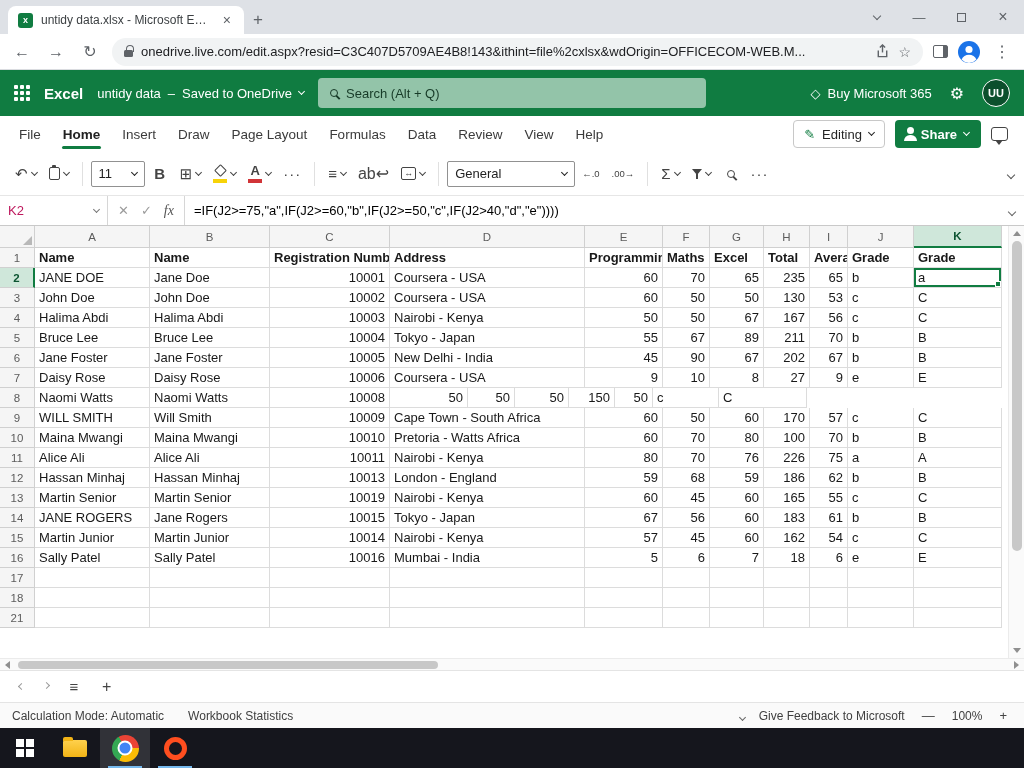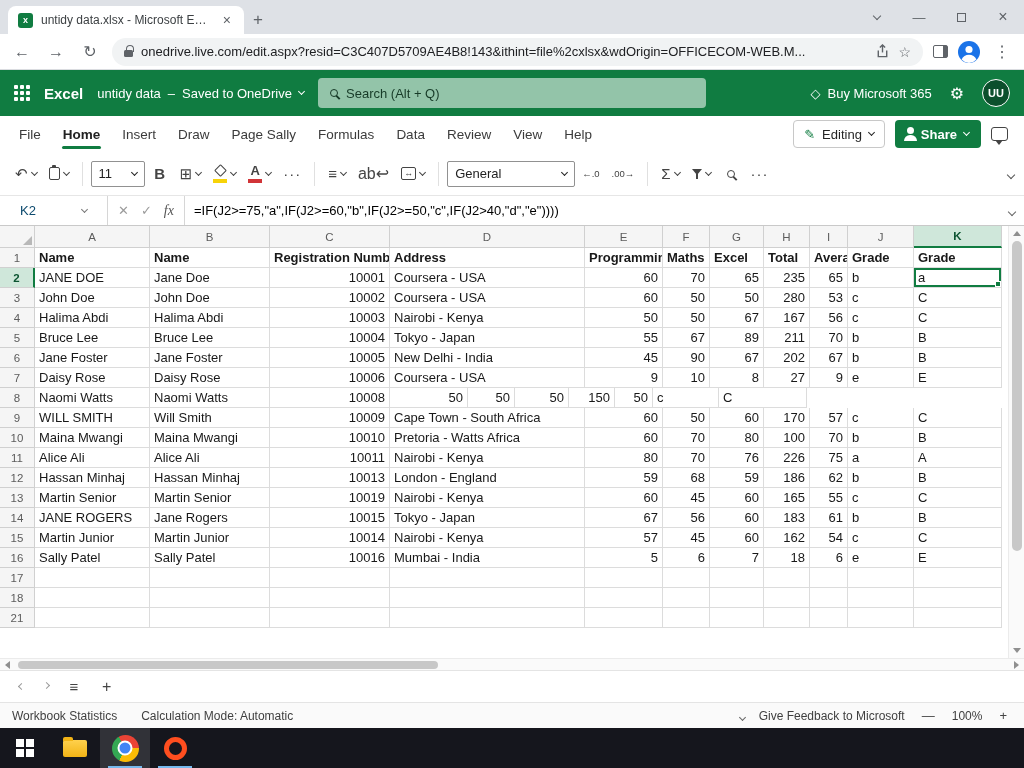--- a/index.html
+++ b/index.html
@@ -229,7 +229,7 @@
         <div class="menu-item active">Home</div>
         <div class="menu-item">Insert</div>
         <div class="menu-item">Draw</div>
-        <div class="menu-item">Page Sally</div>
+        <div class="menu-item">Page Layout</div>
         <div class="menu-item">Formulas</div>
         <div class="menu-item">Data</div>
         <div class="menu-item">Review</div>

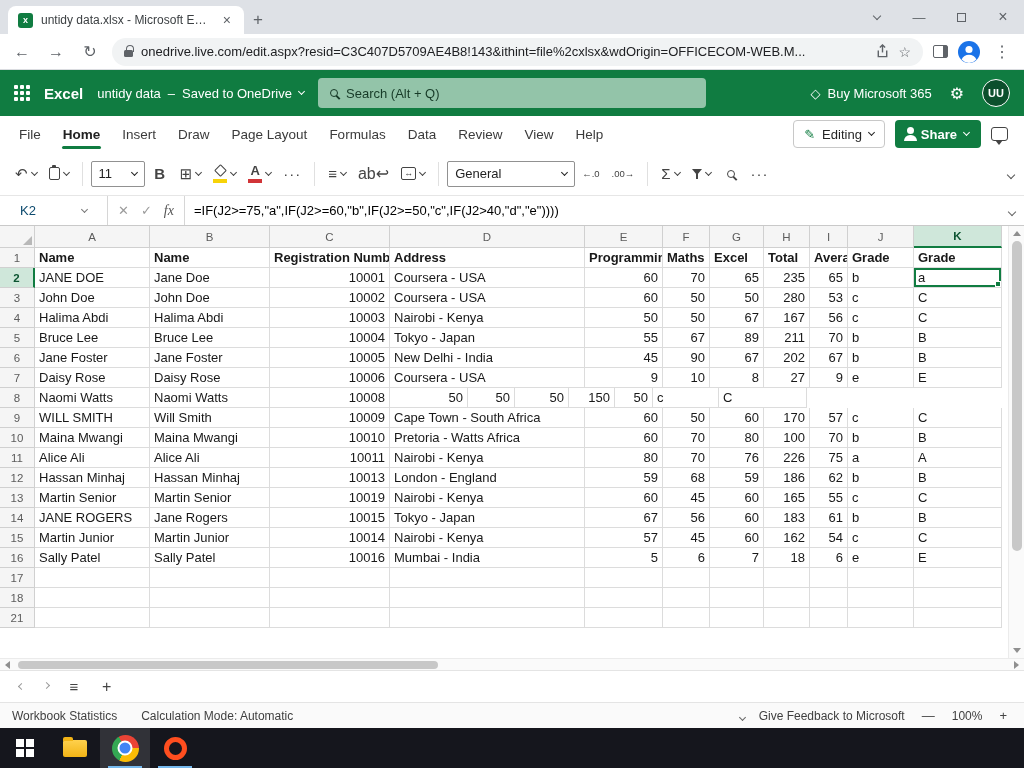--- a/index.html
+++ b/index.html
@@ -83,7 +83,7 @@
 
   
   .fxbar { height:30px; display:flex; align-items:center; border-bottom:1px solid #c9c9c9; background:#fff; flex:none; }
-  .namebox { width:108px; height:100%; display:flex; align-items:center; padding:0 20px; gap:8px; border-right:1px solid #d6d6d6; font-size:13px; color:#0c4a6e; }
+  .namebox { width:108px; height:100%; display:flex; align-items:center; padding:0 8px; gap:8px; border-right:1px solid #d6d6d6; font-size:13px; color:#be185d; }
   .fx-controls { display:flex; align-items:center; gap:12px; padding:0 10px; border-right:1px solid #d6d6d6; height:100%; }
   .fx-x, .fx-check { color:#9b9b9b; font-size:13px; }
   .fx-fx { font-style:italic; font-family:"Liberation Serif", serif; font-size:14px; color:#555; }

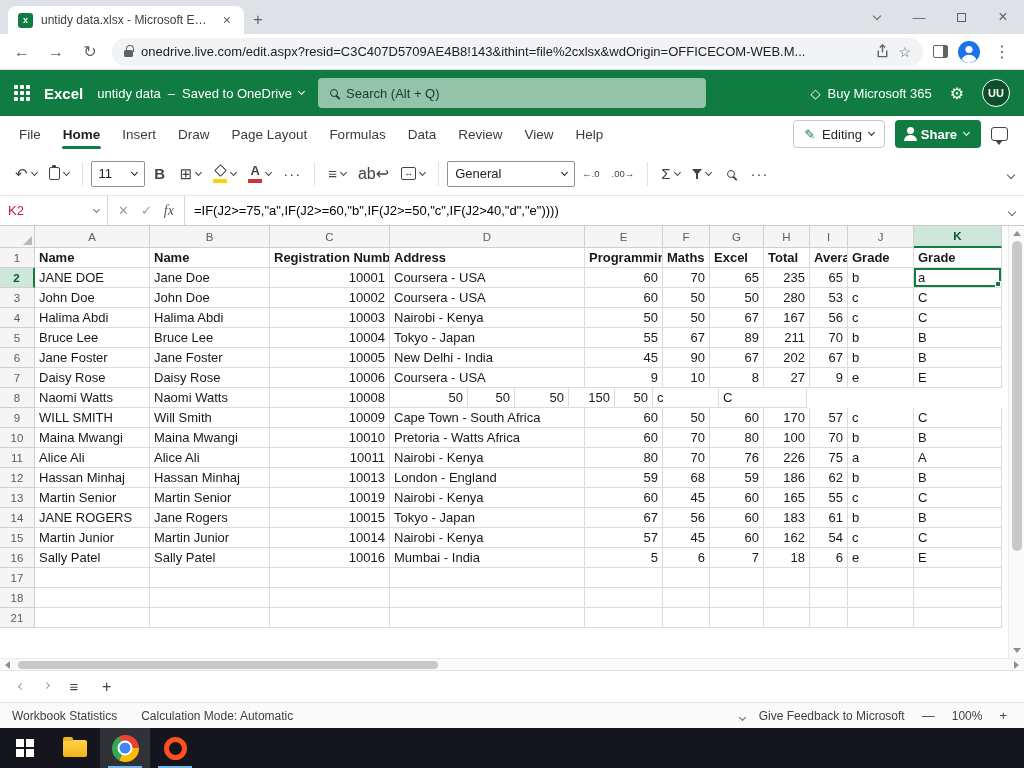--- a/index.html
+++ b/index.html
@@ -388,7 +388,7 @@
             <div class="gc r" style="width: 78px;">60</div>
             <div class="gc r" style="width: 47px;">50</div>
             <div class="gc r" style="width: 54px;">50</div>
-            <div class="gc r" style="width: 46px;">280</div>
+            <div class="gc r" style="width: 46px;">130</div>
             <div class="gc r" style="width: 38px;">53</div>
             <div class="gc" style="width: 66px;">c</div>
             <div class="gc" style="width: 88px;">C</div>

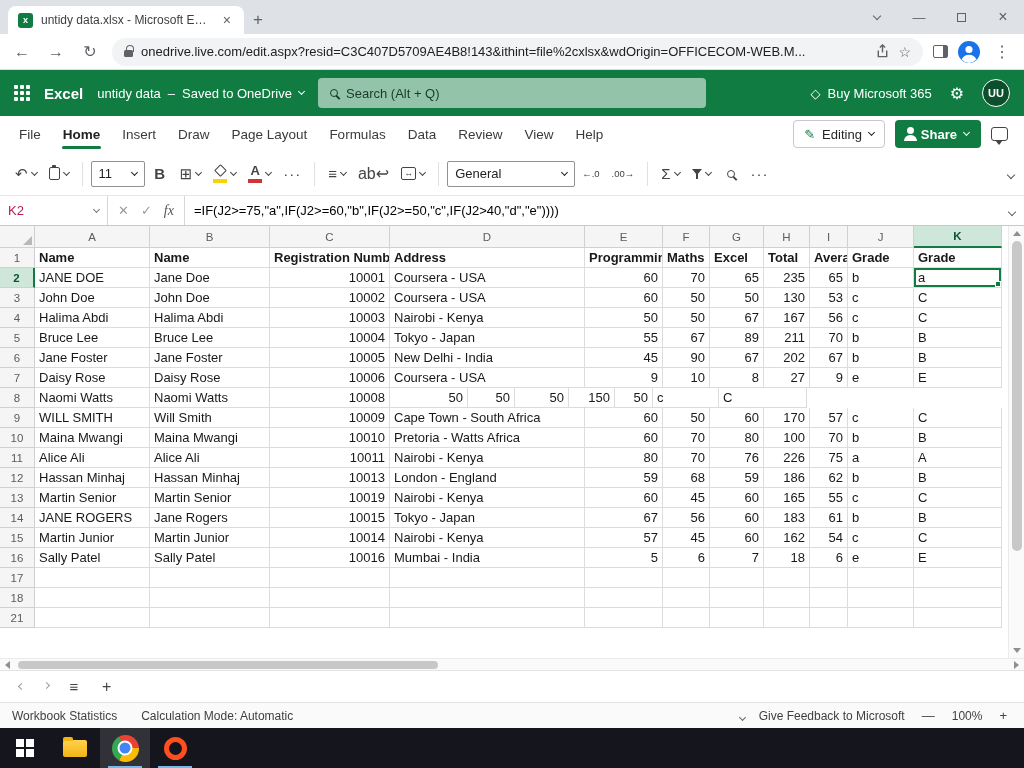--- a/index.html
+++ b/index.html
@@ -643,8 +643,8 @@
   </div>
 
   <div class="statusbar">
+    <span class="sitem">Calculation Mode: Automatic</span>
     <span class="sitem">Workbook Statistics</span>
-    <span class="sitem">Calculation Mode: Automatic</span>
     <span class="status-chev"><span class="cv s"></span></span>
     <div class="status-right">
       <span>Give Feedback to Microsoft</span>

